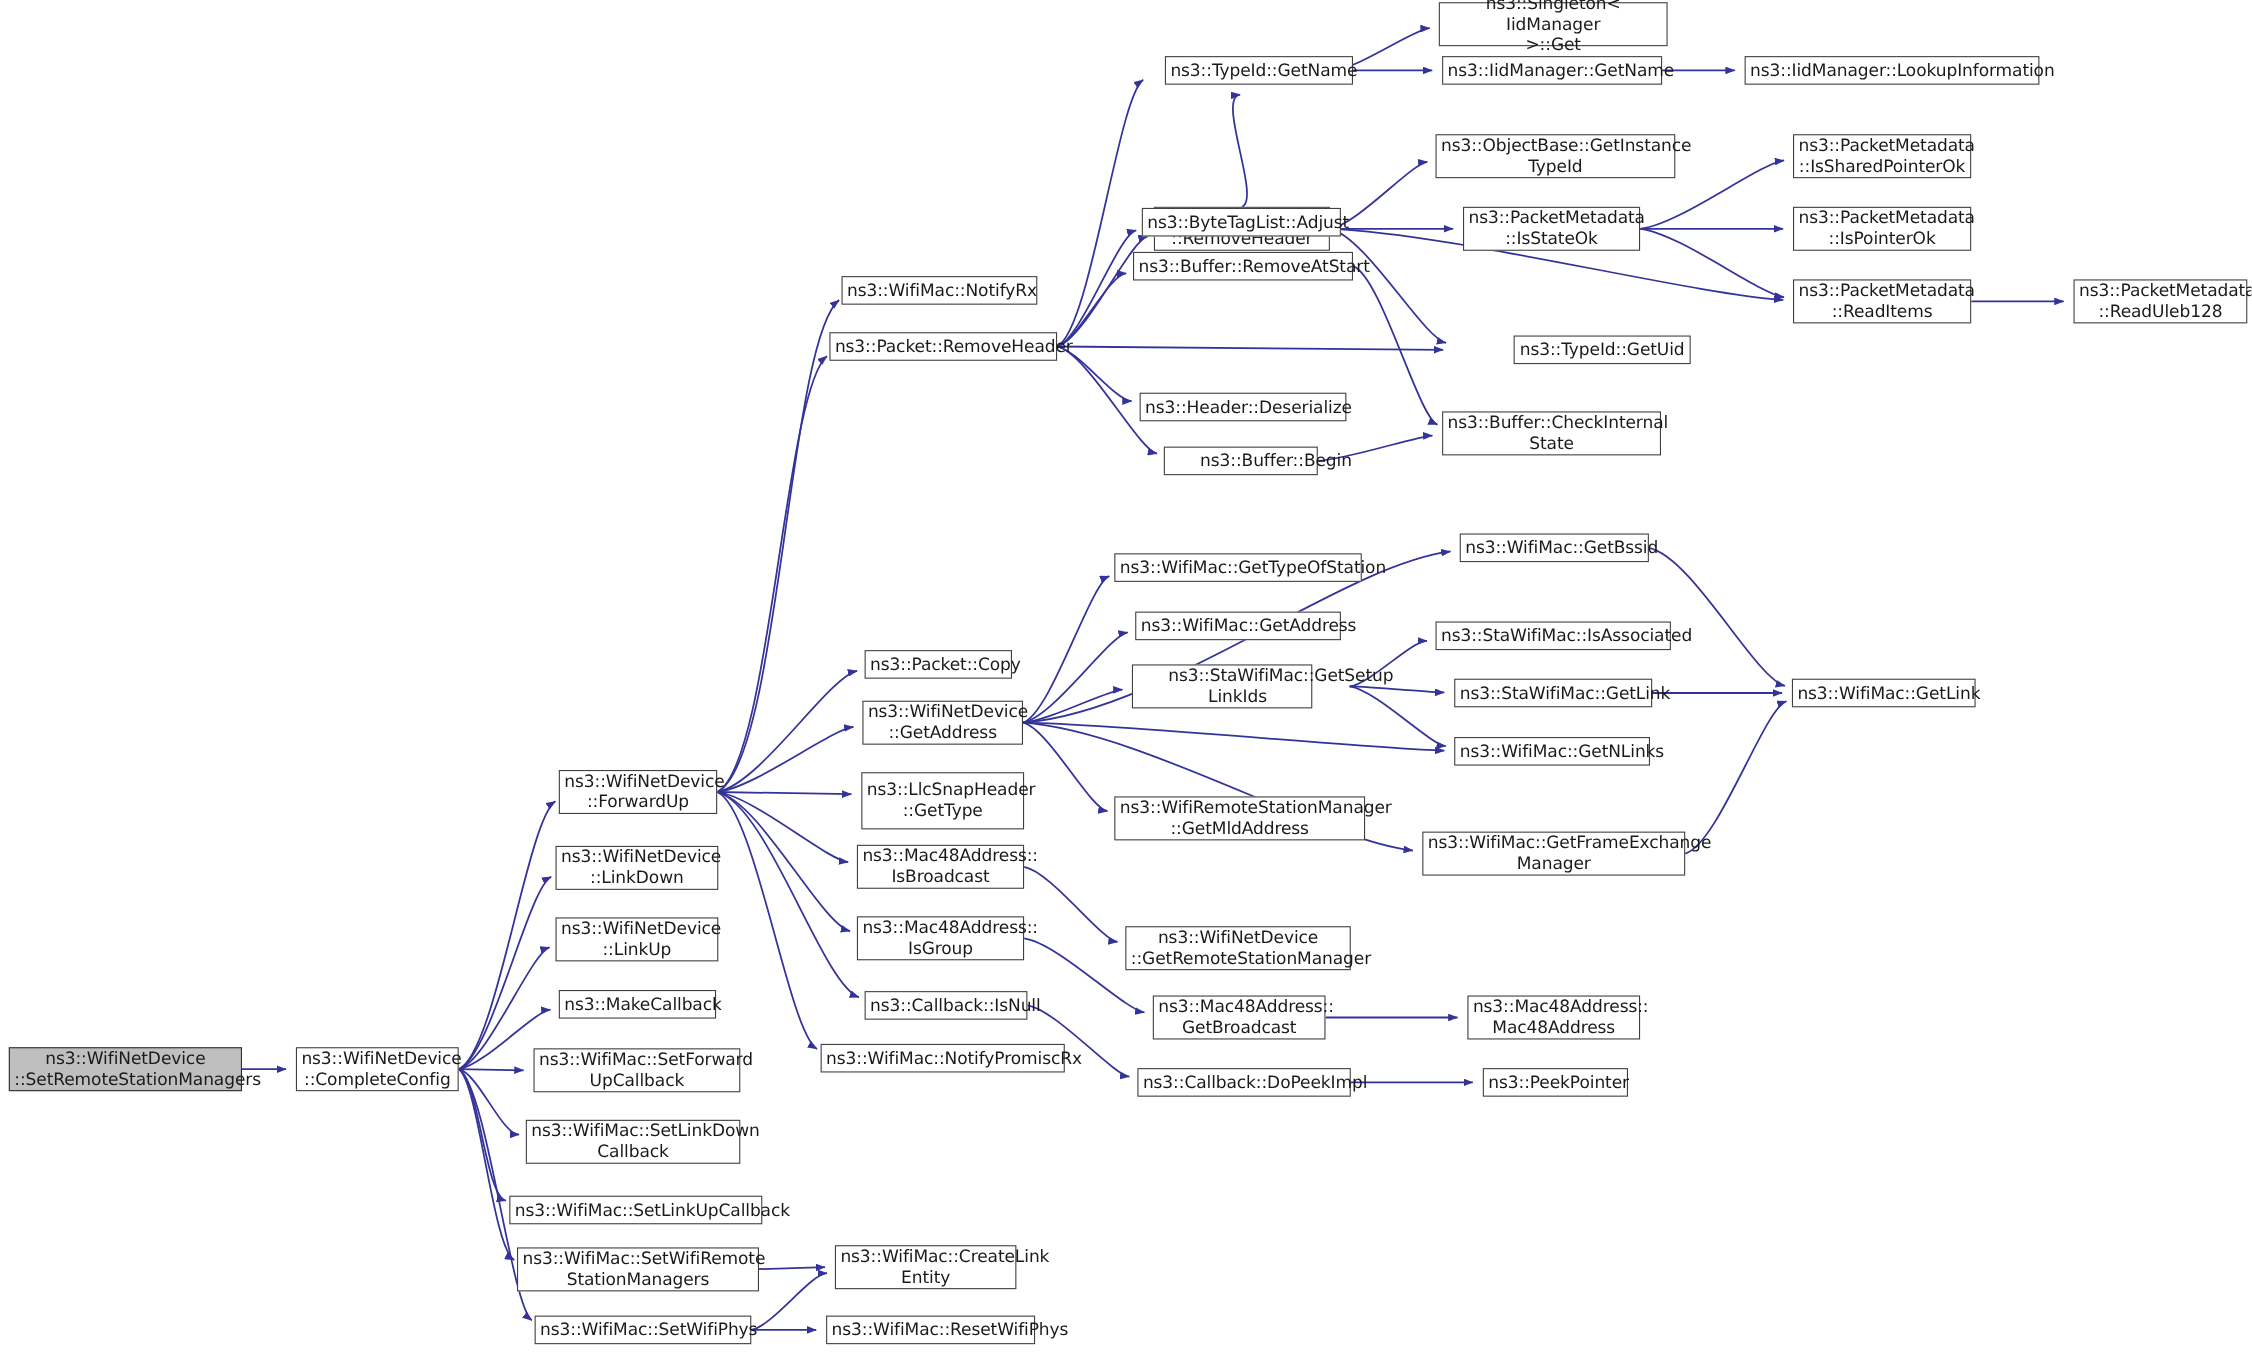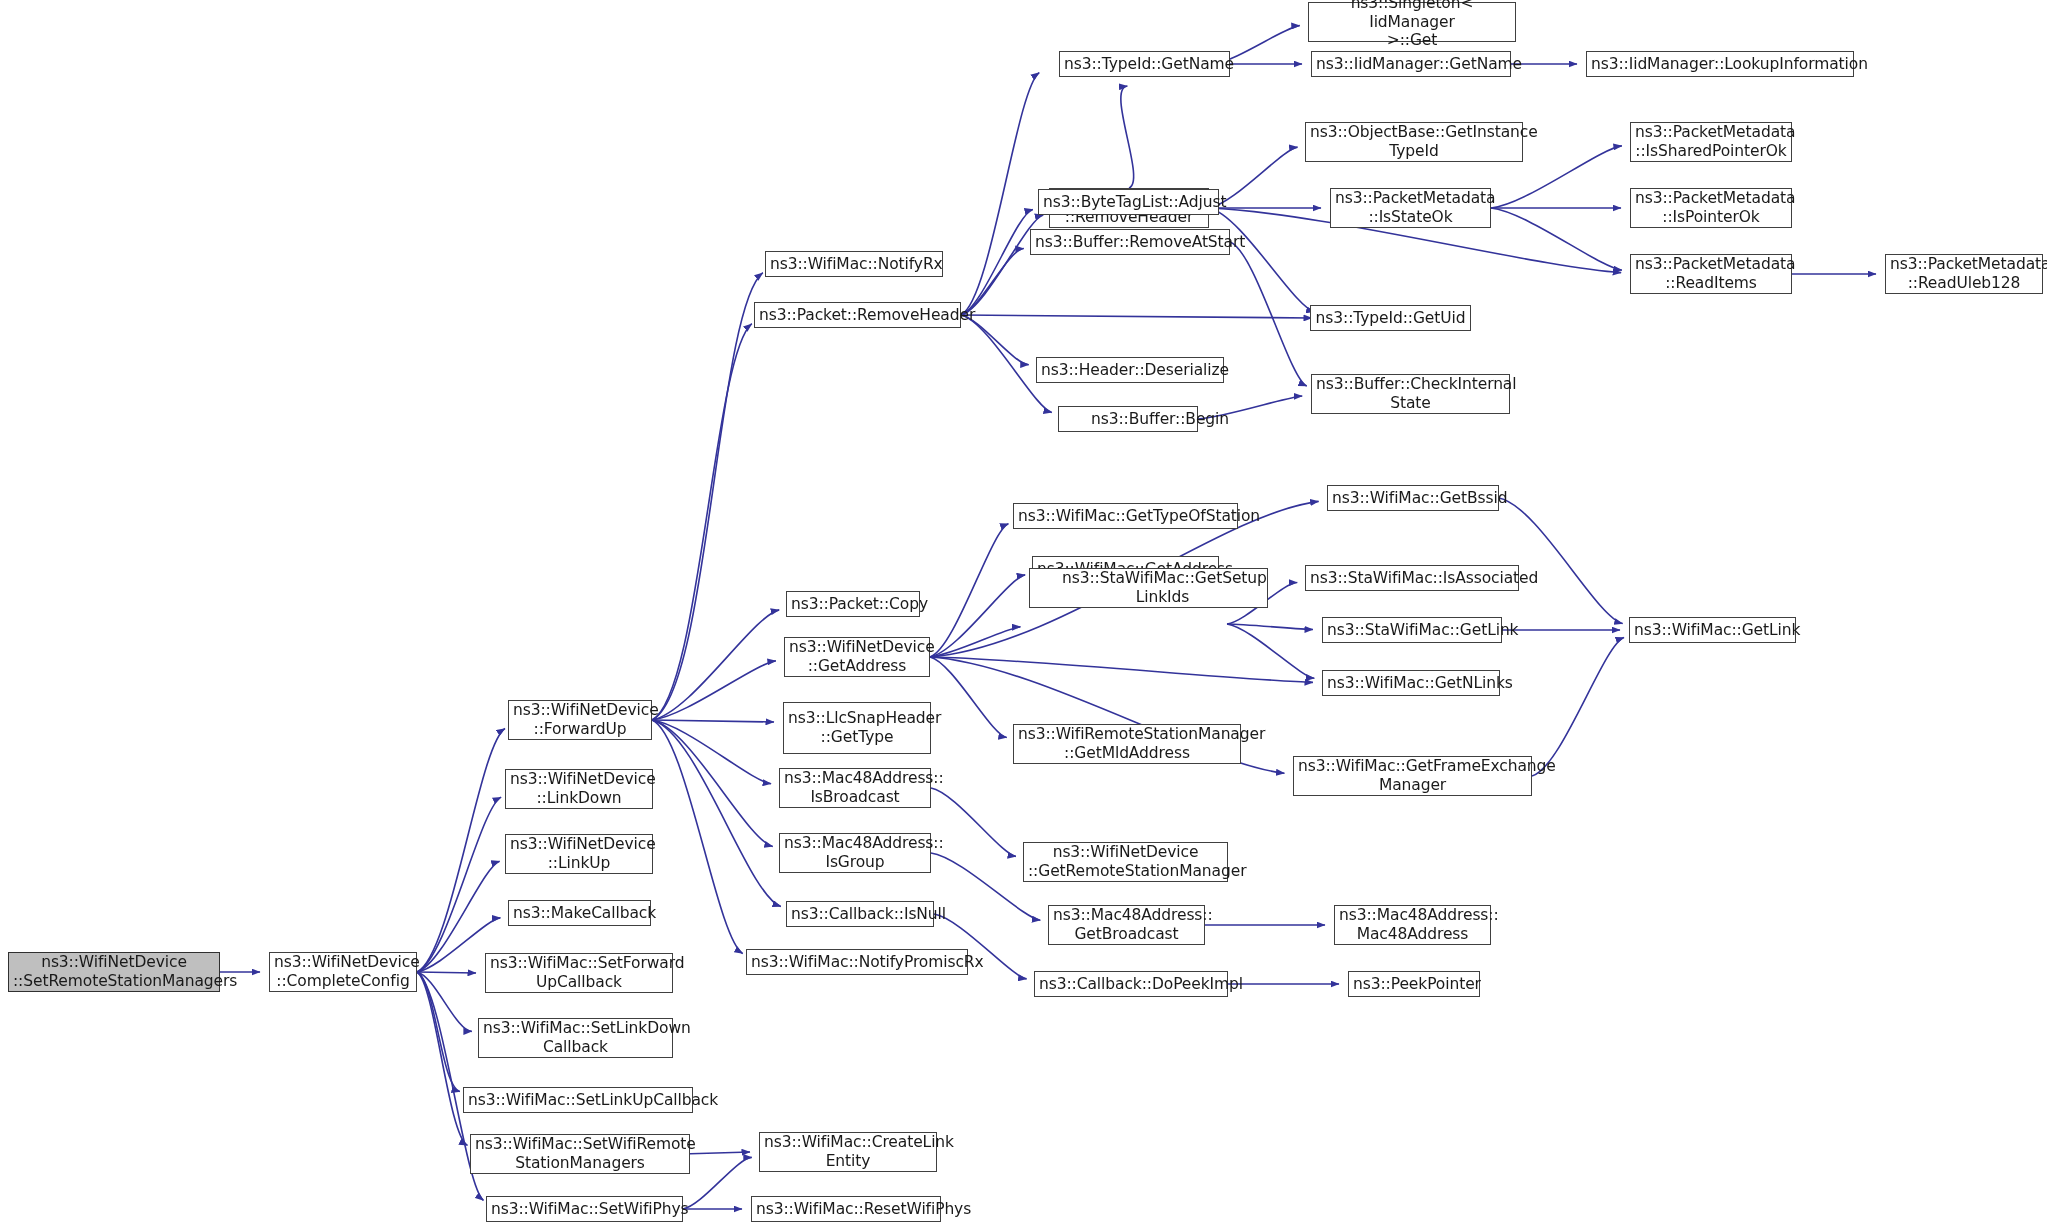--- a/index.html
+++ b/index.html
@@ -170,7 +170,7 @@
 TypeId</span></div>
       <div class="node" style="left: 1330px; top: 188px; width: 161px; height: 40px;"><span class="node-label">ns3::PacketMetadata
 ::IsStateOk</span></div>
-      <div class="node" style="left: 1310px; top: 305px; width: 161px; height: 26px;"><span class="node-label">ns3::TypeId::GetUid</span></div>
+      <div class="node" style="left: 1376px; top: 305px; width: 161px; height: 26px;"><span class="node-label">ns3::TypeId::GetUid</span></div>
       <div class="node" style="left: 1311px; top: 374px; width: 199px; height: 40px;"><span class="node-label">ns3::Buffer::CheckInternal
 State</span></div>
       <div class="node" style="left: 1586px; top: 51px; width: 268px; height: 26px;"><span class="node-label">ns3::IidManager::LookupInformation</span></div>

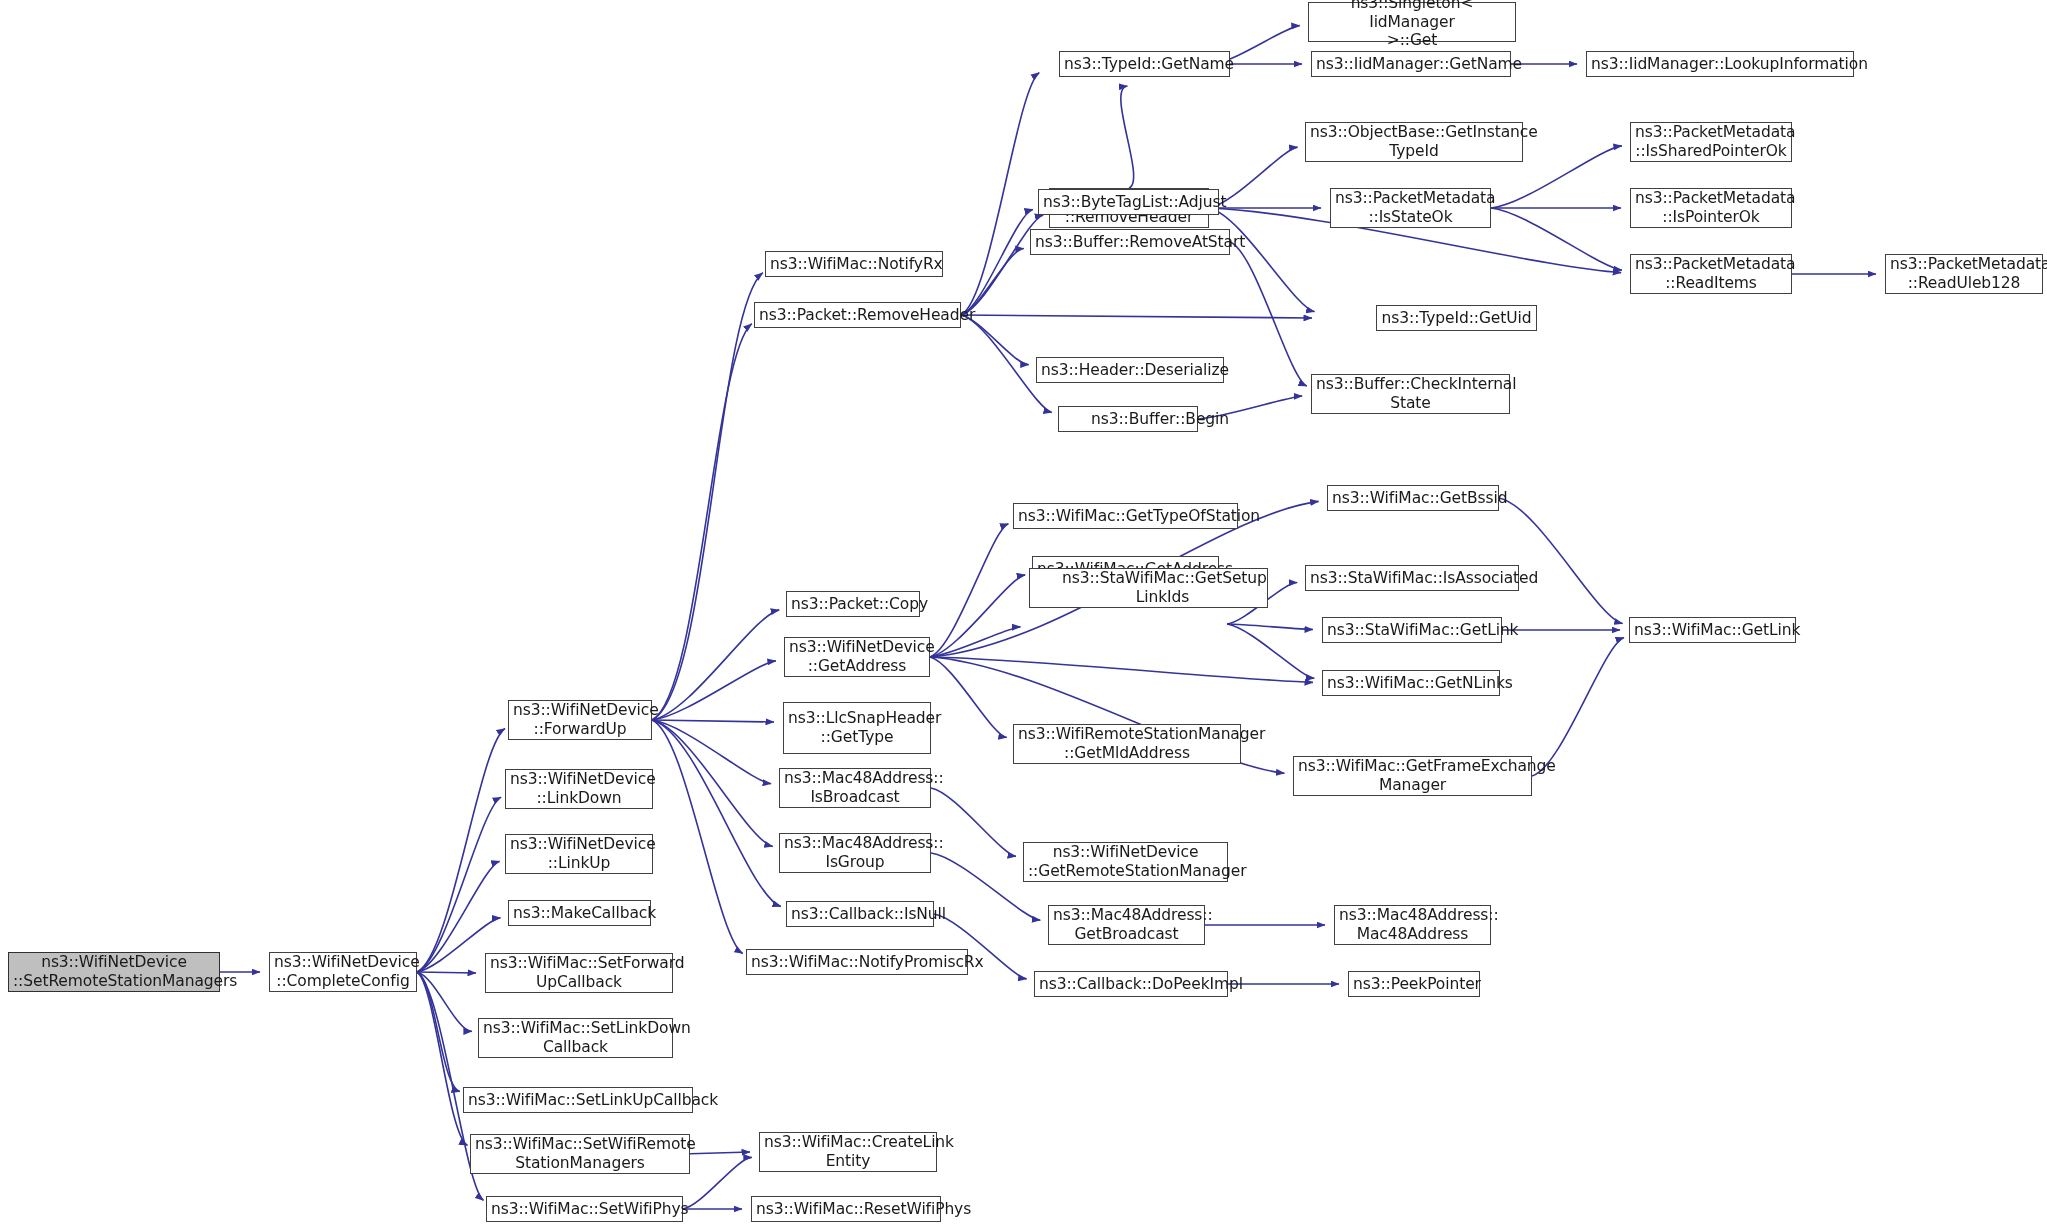--- a/index.html
+++ b/index.html
@@ -185,7 +185,7 @@
       <div class="node" style="left: 1327px; top: 485px; width: 172px; height: 26px;"><span class="node-label">ns3::WifiMac::GetBssid</span></div>
       <div class="node" style="left: 1013px; top: 503px; width: 225px; height: 26px;"><span class="node-label">ns3::WifiMac::GetTypeOfStation</span></div>
       <div class="node" style="left: 1032px; top: 556px; width: 187px; height: 26px;"><span class="node-label">ns3::WifiMac::GetAddress</span></div>
-      <div class="node" style="left: 1029px; top: 568px; width: 239px; height: 40px; padding-left: 32px;"><span class="node-label">ns3::StaWifiMac::GetSetup
+      <div class="node" style="left: 1029px; top: 604px; width: 164px; height: 40px; padding-left: 32px;"><span class="node-label">ns3::StaWifiMac::GetSetup
 LinkIds</span></div>
       <div class="node" style="left: 1305px; top: 565px; width: 214px; height: 26px;"><span class="node-label">ns3::StaWifiMac::IsAssociated</span></div>
       <div class="node" style="left: 1322px; top: 617px; width: 180px; height: 26px;"><span class="node-label">ns3::StaWifiMac::GetLink</span></div>

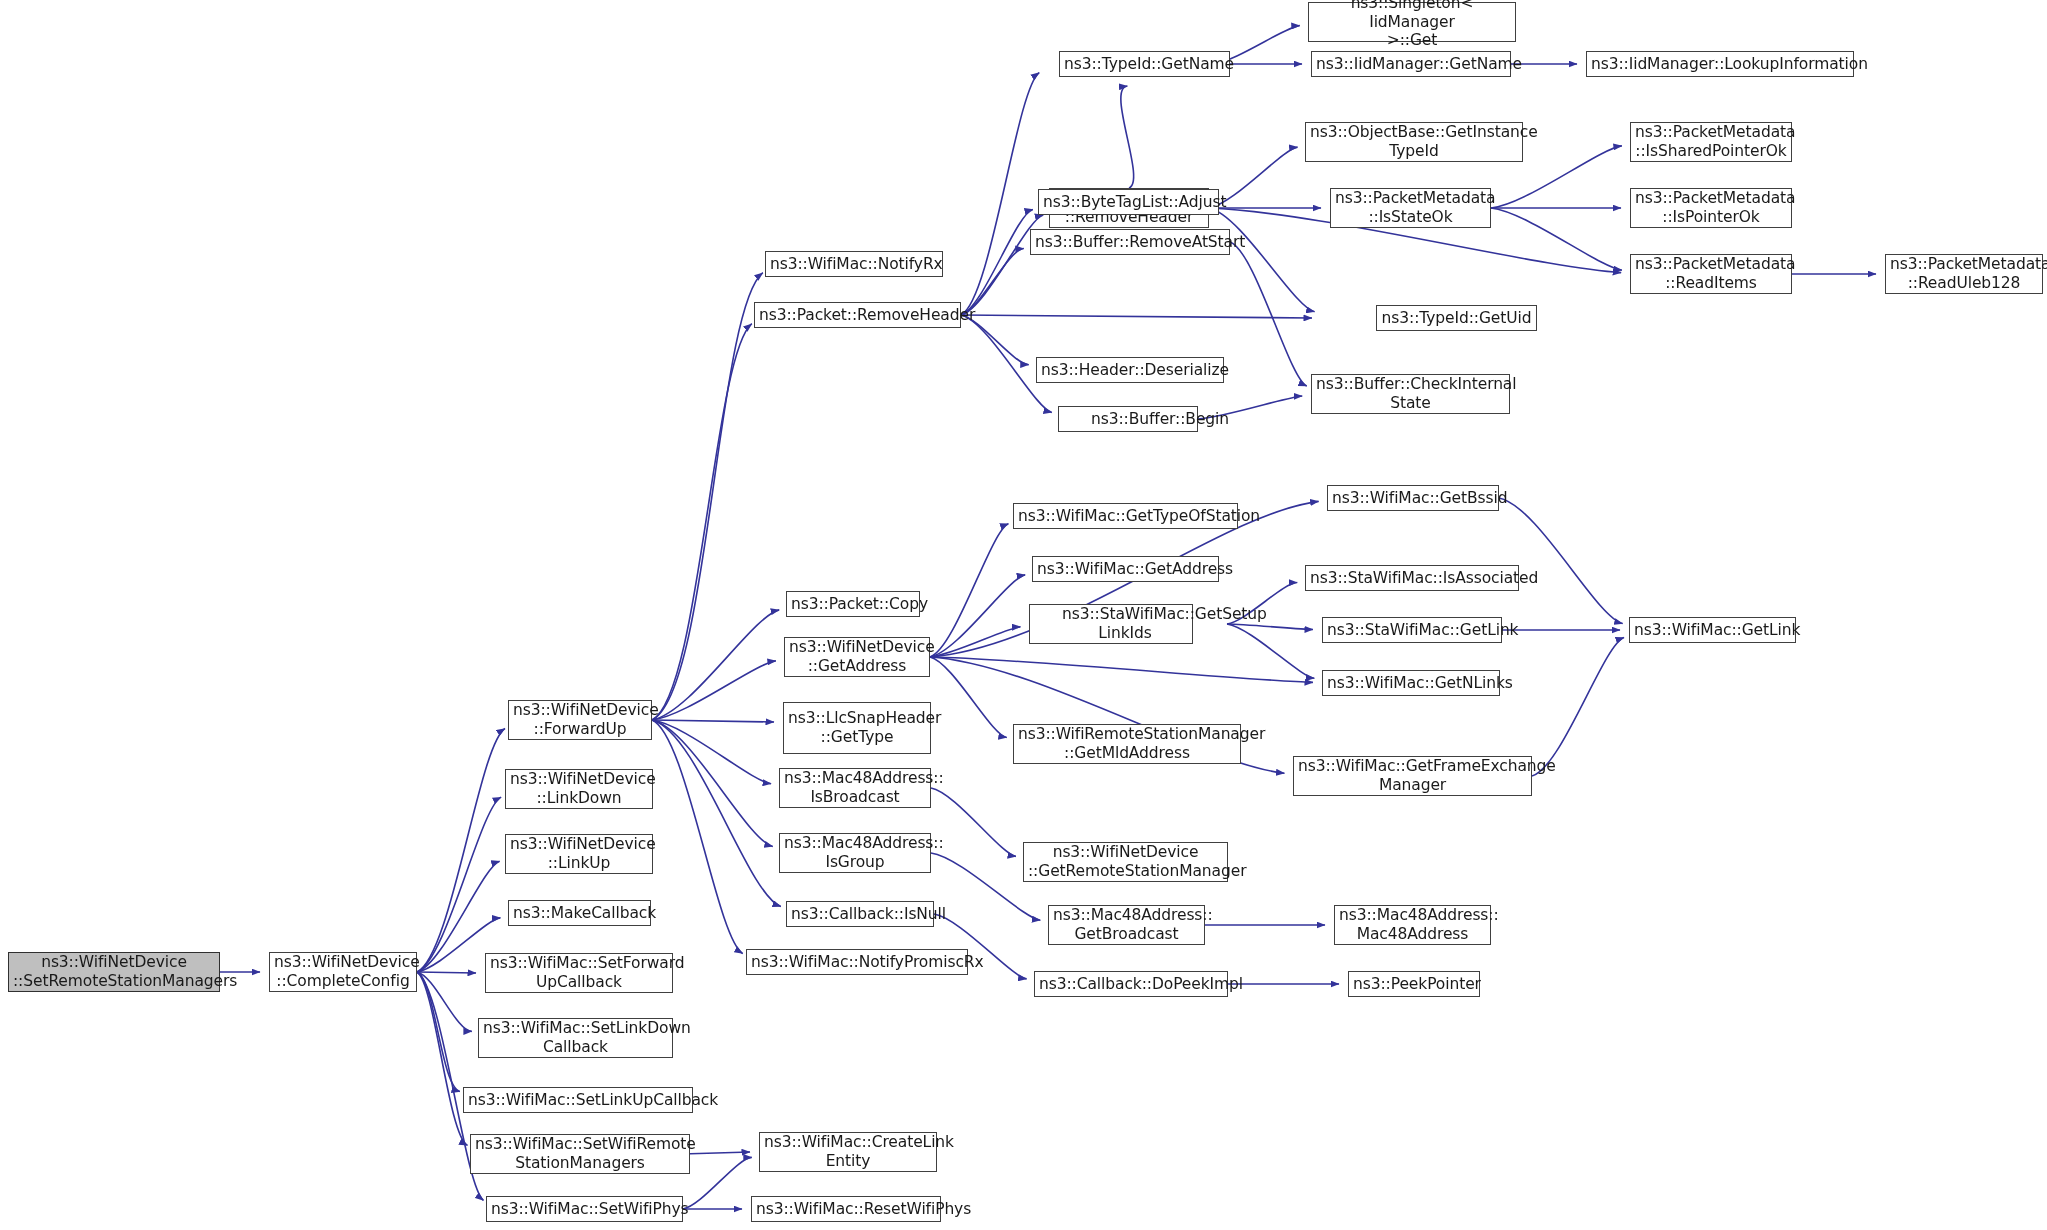--- a/index.html
+++ b/index.html
@@ -203,7 +203,7 @@
 Mac48Address</span></div>
       <div class="node" style="left: 1034px; top: 971px; width: 194px; height: 26px;"><span class="node-label">ns3::Callback::DoPeekImpl</span></div>
       <div class="node" style="left: 1348px; top: 971px; width: 132px; height: 26px;"><span class="node-label">ns3::PeekPointer</span></div>
-      <div class="node" style="left: 759px; top: 1132px; width: 178px; height: 40px;"><span class="node-label">ns3::WifiMac::CreateLink
+      <div class="node" style="left: 759px; top: 1132px; width: 165px; height: 40px;"><span class="node-label">ns3::WifiMac::CreateLink
 Entity</span></div>
       <div class="node" style="left: 751px; top: 1196px; width: 190px; height: 26px;"><span class="node-label">ns3::WifiMac::ResetWifiPhys</span></div>
     </div>

